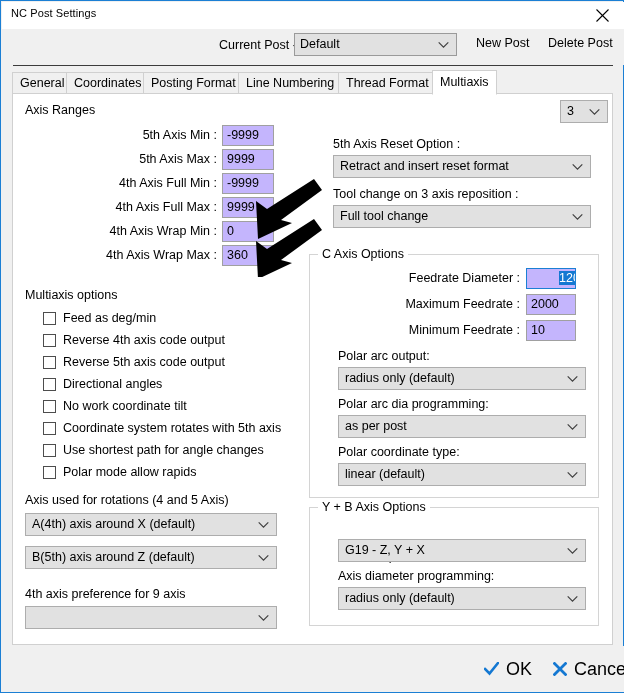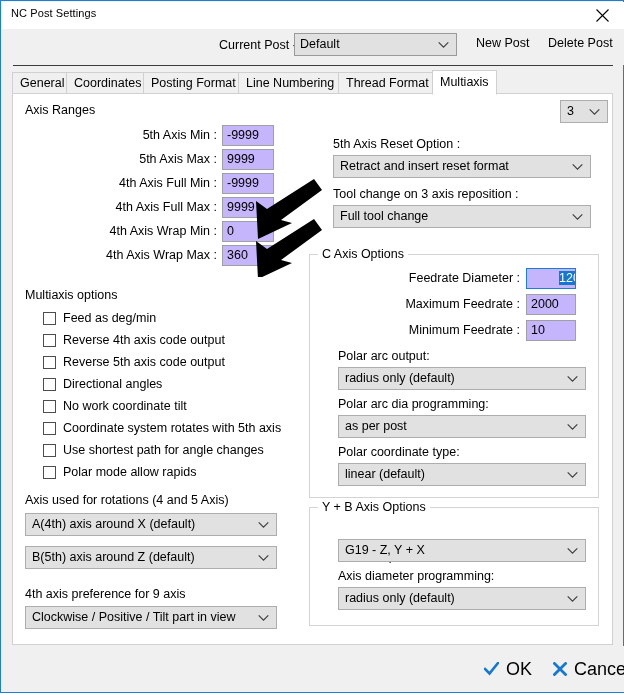--- a/index.html
+++ b/index.html
@@ -426,7 +426,6 @@
 
     <div class="lbl" style="left:12px; top:493px;">4th axis preference for 9 axis</div>
     <div class="combo" style="left:12px; top:512px; width:252px;">
-      <span class="cv">Clockwise / Positive / Tilt part in view</span>
       <span class="chev">
         <svg width="11" height="7" viewBox="0 0 11 7">
             <polyline points="0.7,0.8 5.5,5.7 10.3,0.8" fill="none" stroke="#404040" stroke-width="1.2"></polyline>

